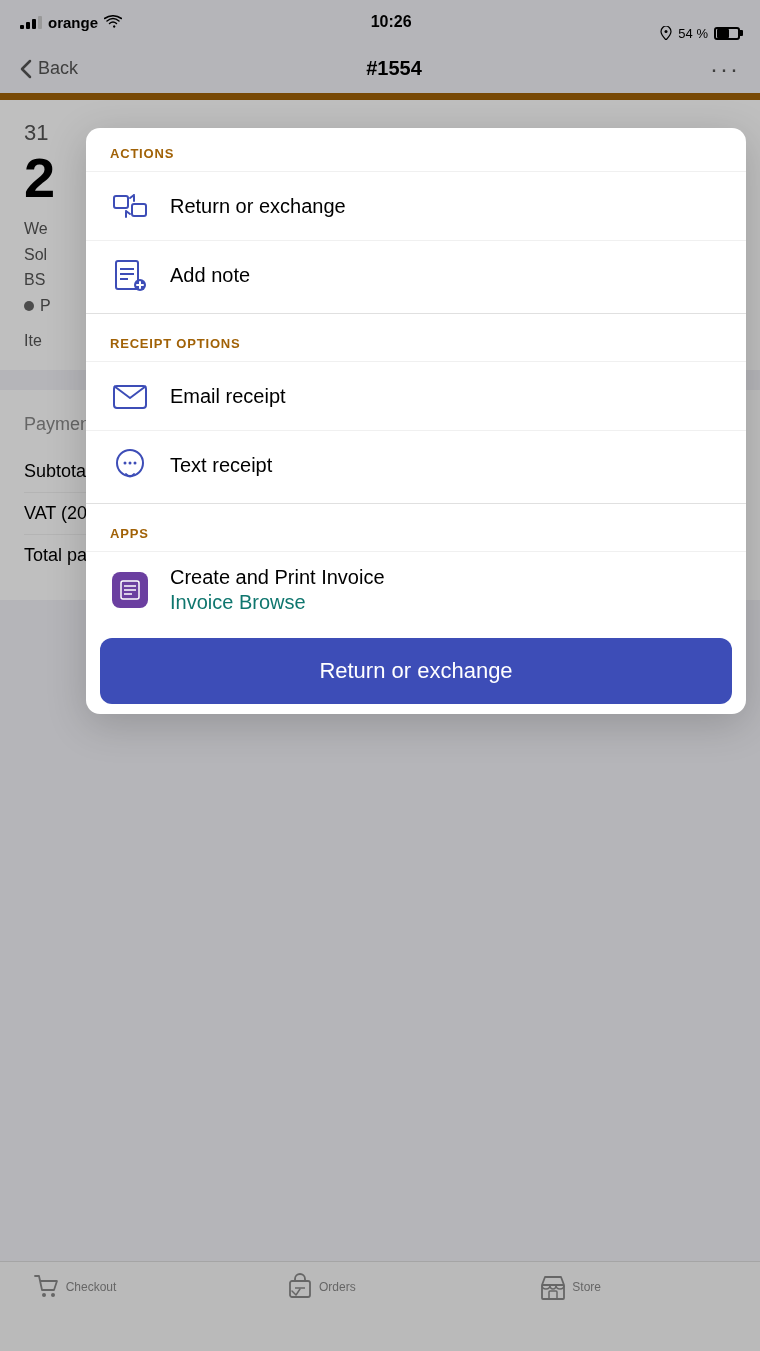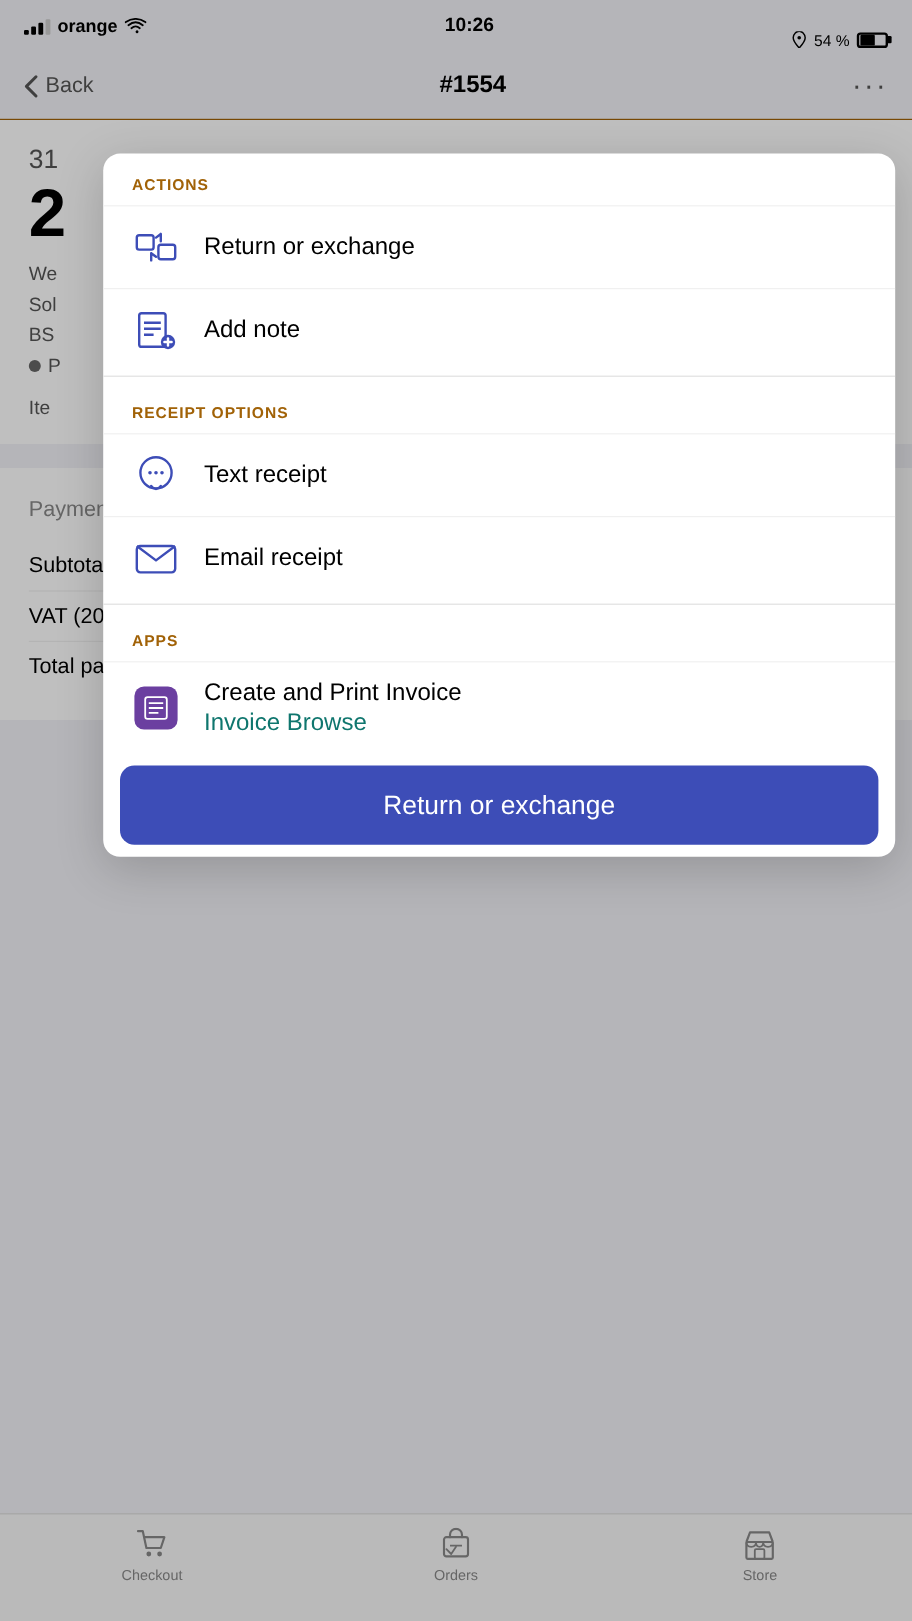--- a/index.html
+++ b/index.html
@@ -90,7 +90,7 @@
       align-items: center;
       justify-content: space-between;
       padding: 0 20px;
-      border-bottom: 1px solid #a16207;
+      border-bottom: 7px solid #a16207;
     }
     .nav-back {
       display: flex;

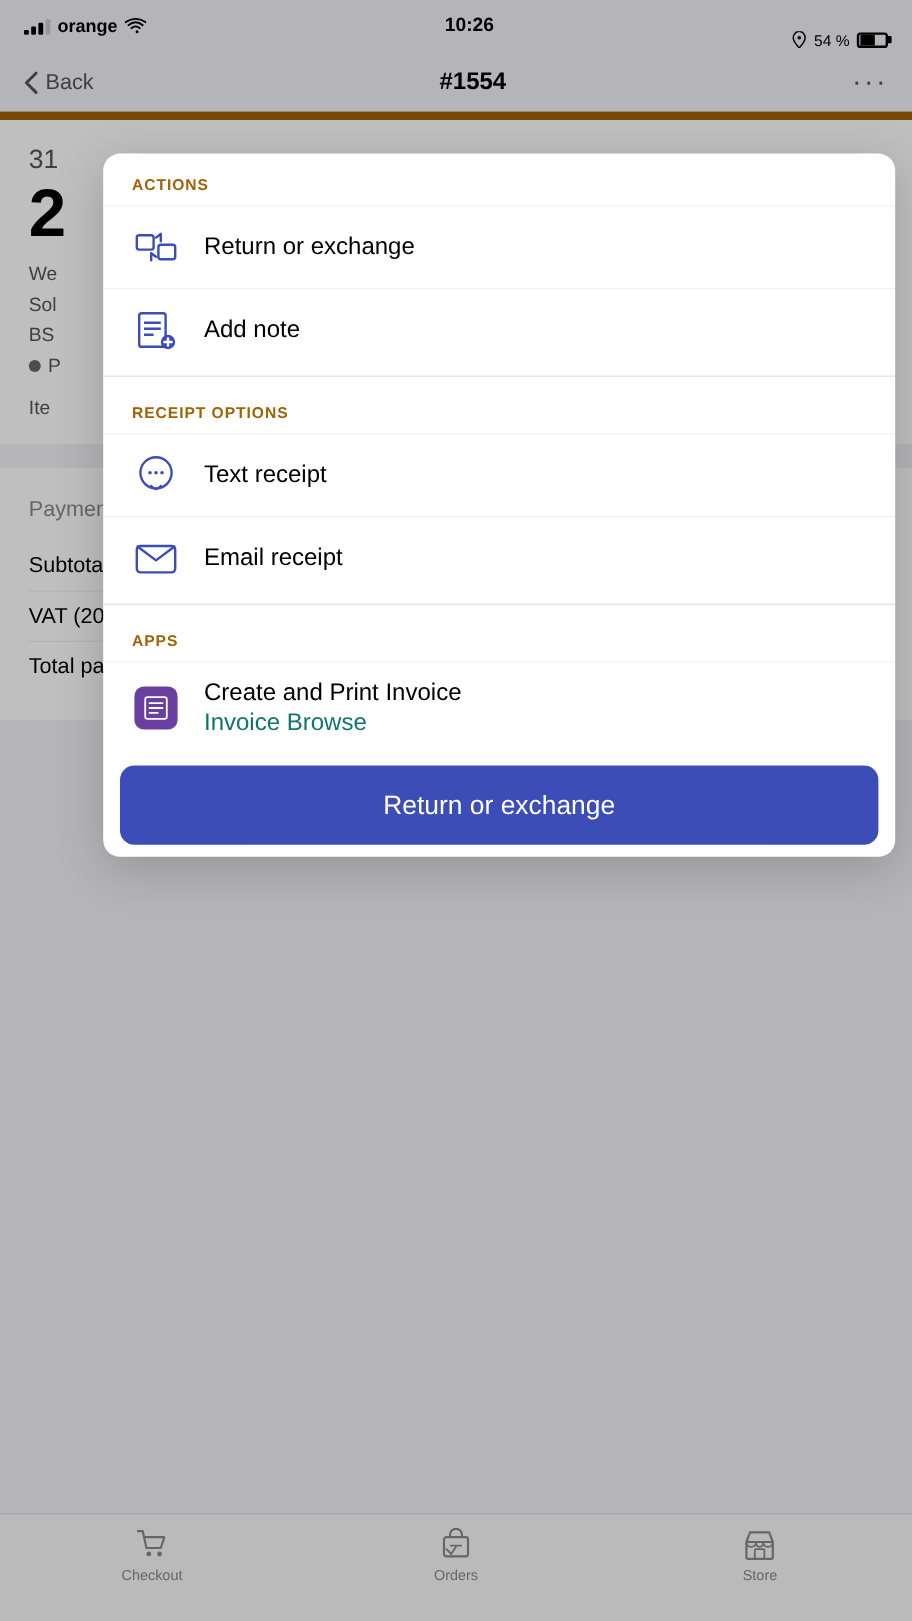--- a/index.html
+++ b/index.html
@@ -415,6 +415,16 @@
   <div class="menu-item">
     <div class="menu-item-icon">
       <svg width="36" height="36" viewBox="0 0 36 36">
+        <rect x="2" y="8" width="32" height="22" rx="3" fill="none" stroke="#3d4db7" stroke-width="2"></rect>
+        <polyline points="2,8 18,20 34,8" fill="none" stroke="#3d4db7" stroke-width="2" stroke-linejoin="round"></polyline>
+      </svg>
+    </div>
+    <span class="menu-item-label">Email receipt</span>
+  </div>
+
+  <div class="menu-item">
+    <div class="menu-item-icon">
+      <svg width="36" height="36" viewBox="0 0 36 36">
         <circle cx="18" cy="16" r="13" fill="none" stroke="#3d4db7" stroke-width="2"></circle>
         <circle cx="13" cy="16" r="1.5" fill="#3d4db7"></circle>
         <circle cx="18" cy="16" r="1.5" fill="#3d4db7"></circle>
@@ -423,16 +433,6 @@
       </svg>
     </div>
     <span class="menu-item-label">Text receipt</span>
-  </div>
-
-  <div class="menu-item">
-    <div class="menu-item-icon">
-      <svg width="36" height="36" viewBox="0 0 36 36">
-        <rect x="2" y="8" width="32" height="22" rx="3" fill="none" stroke="#3d4db7" stroke-width="2"></rect>
-        <polyline points="2,8 18,20 34,8" fill="none" stroke="#3d4db7" stroke-width="2" stroke-linejoin="round"></polyline>
-      </svg>
-    </div>
-    <span class="menu-item-label">Email receipt</span>
   </div>
 
   <div class="menu-divider"></div>

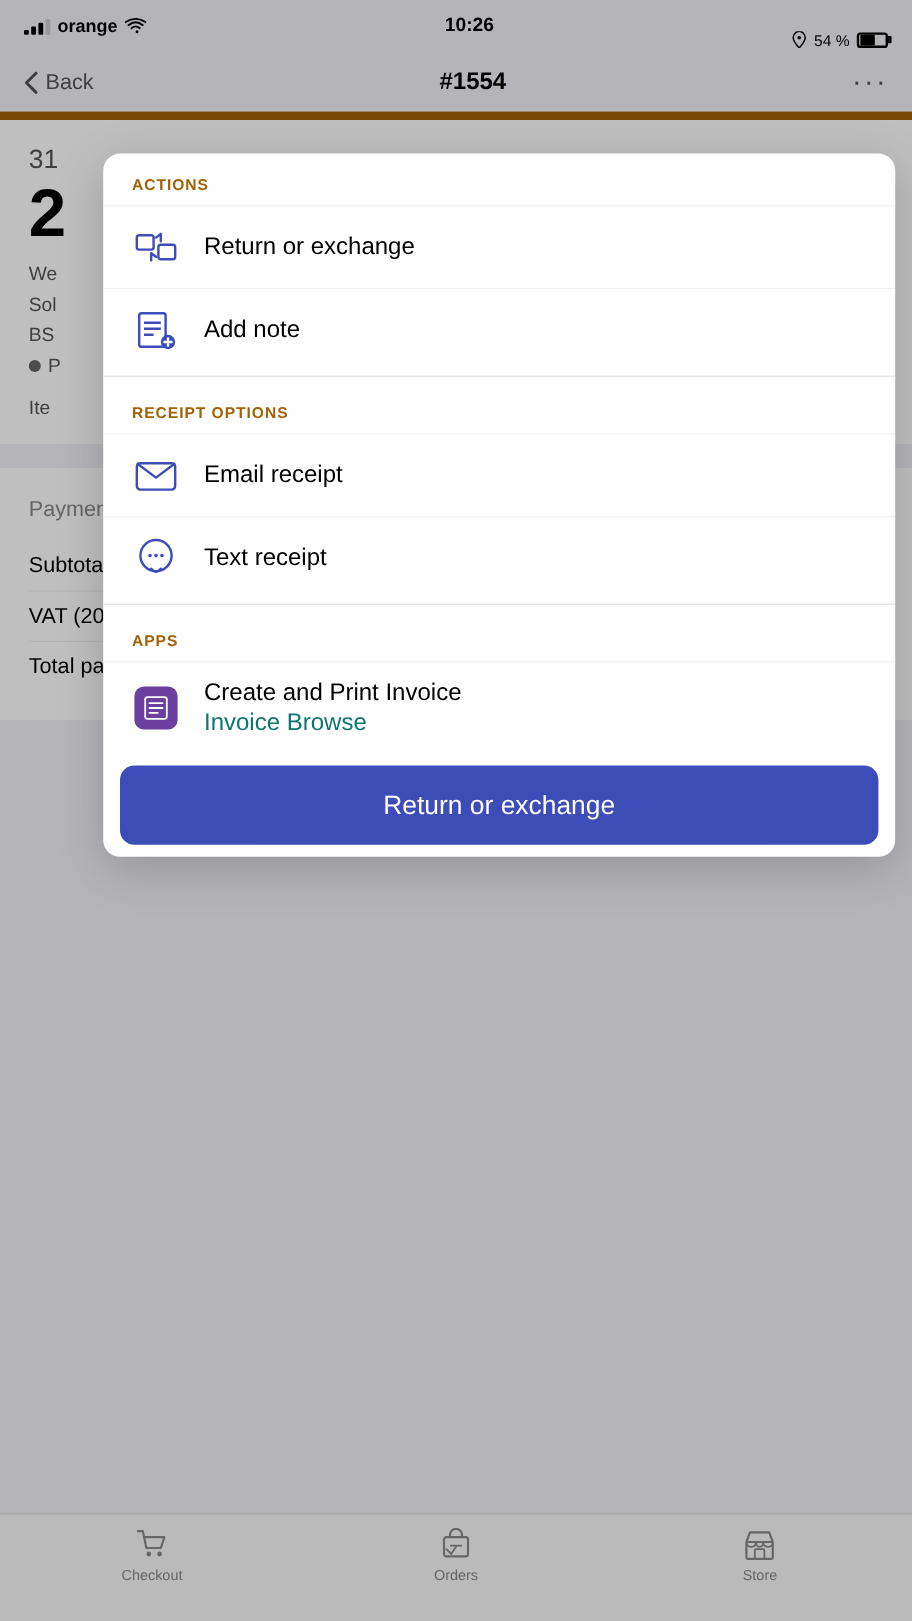--- a/index.html
+++ b/index.html
@@ -295,7 +295,7 @@
     }
     .tab-item {
       display: flex;
-      flex-direction: column;
+      flex-direction: row;
       align-items: center;
       gap: 4px;
       cursor: pointer;

